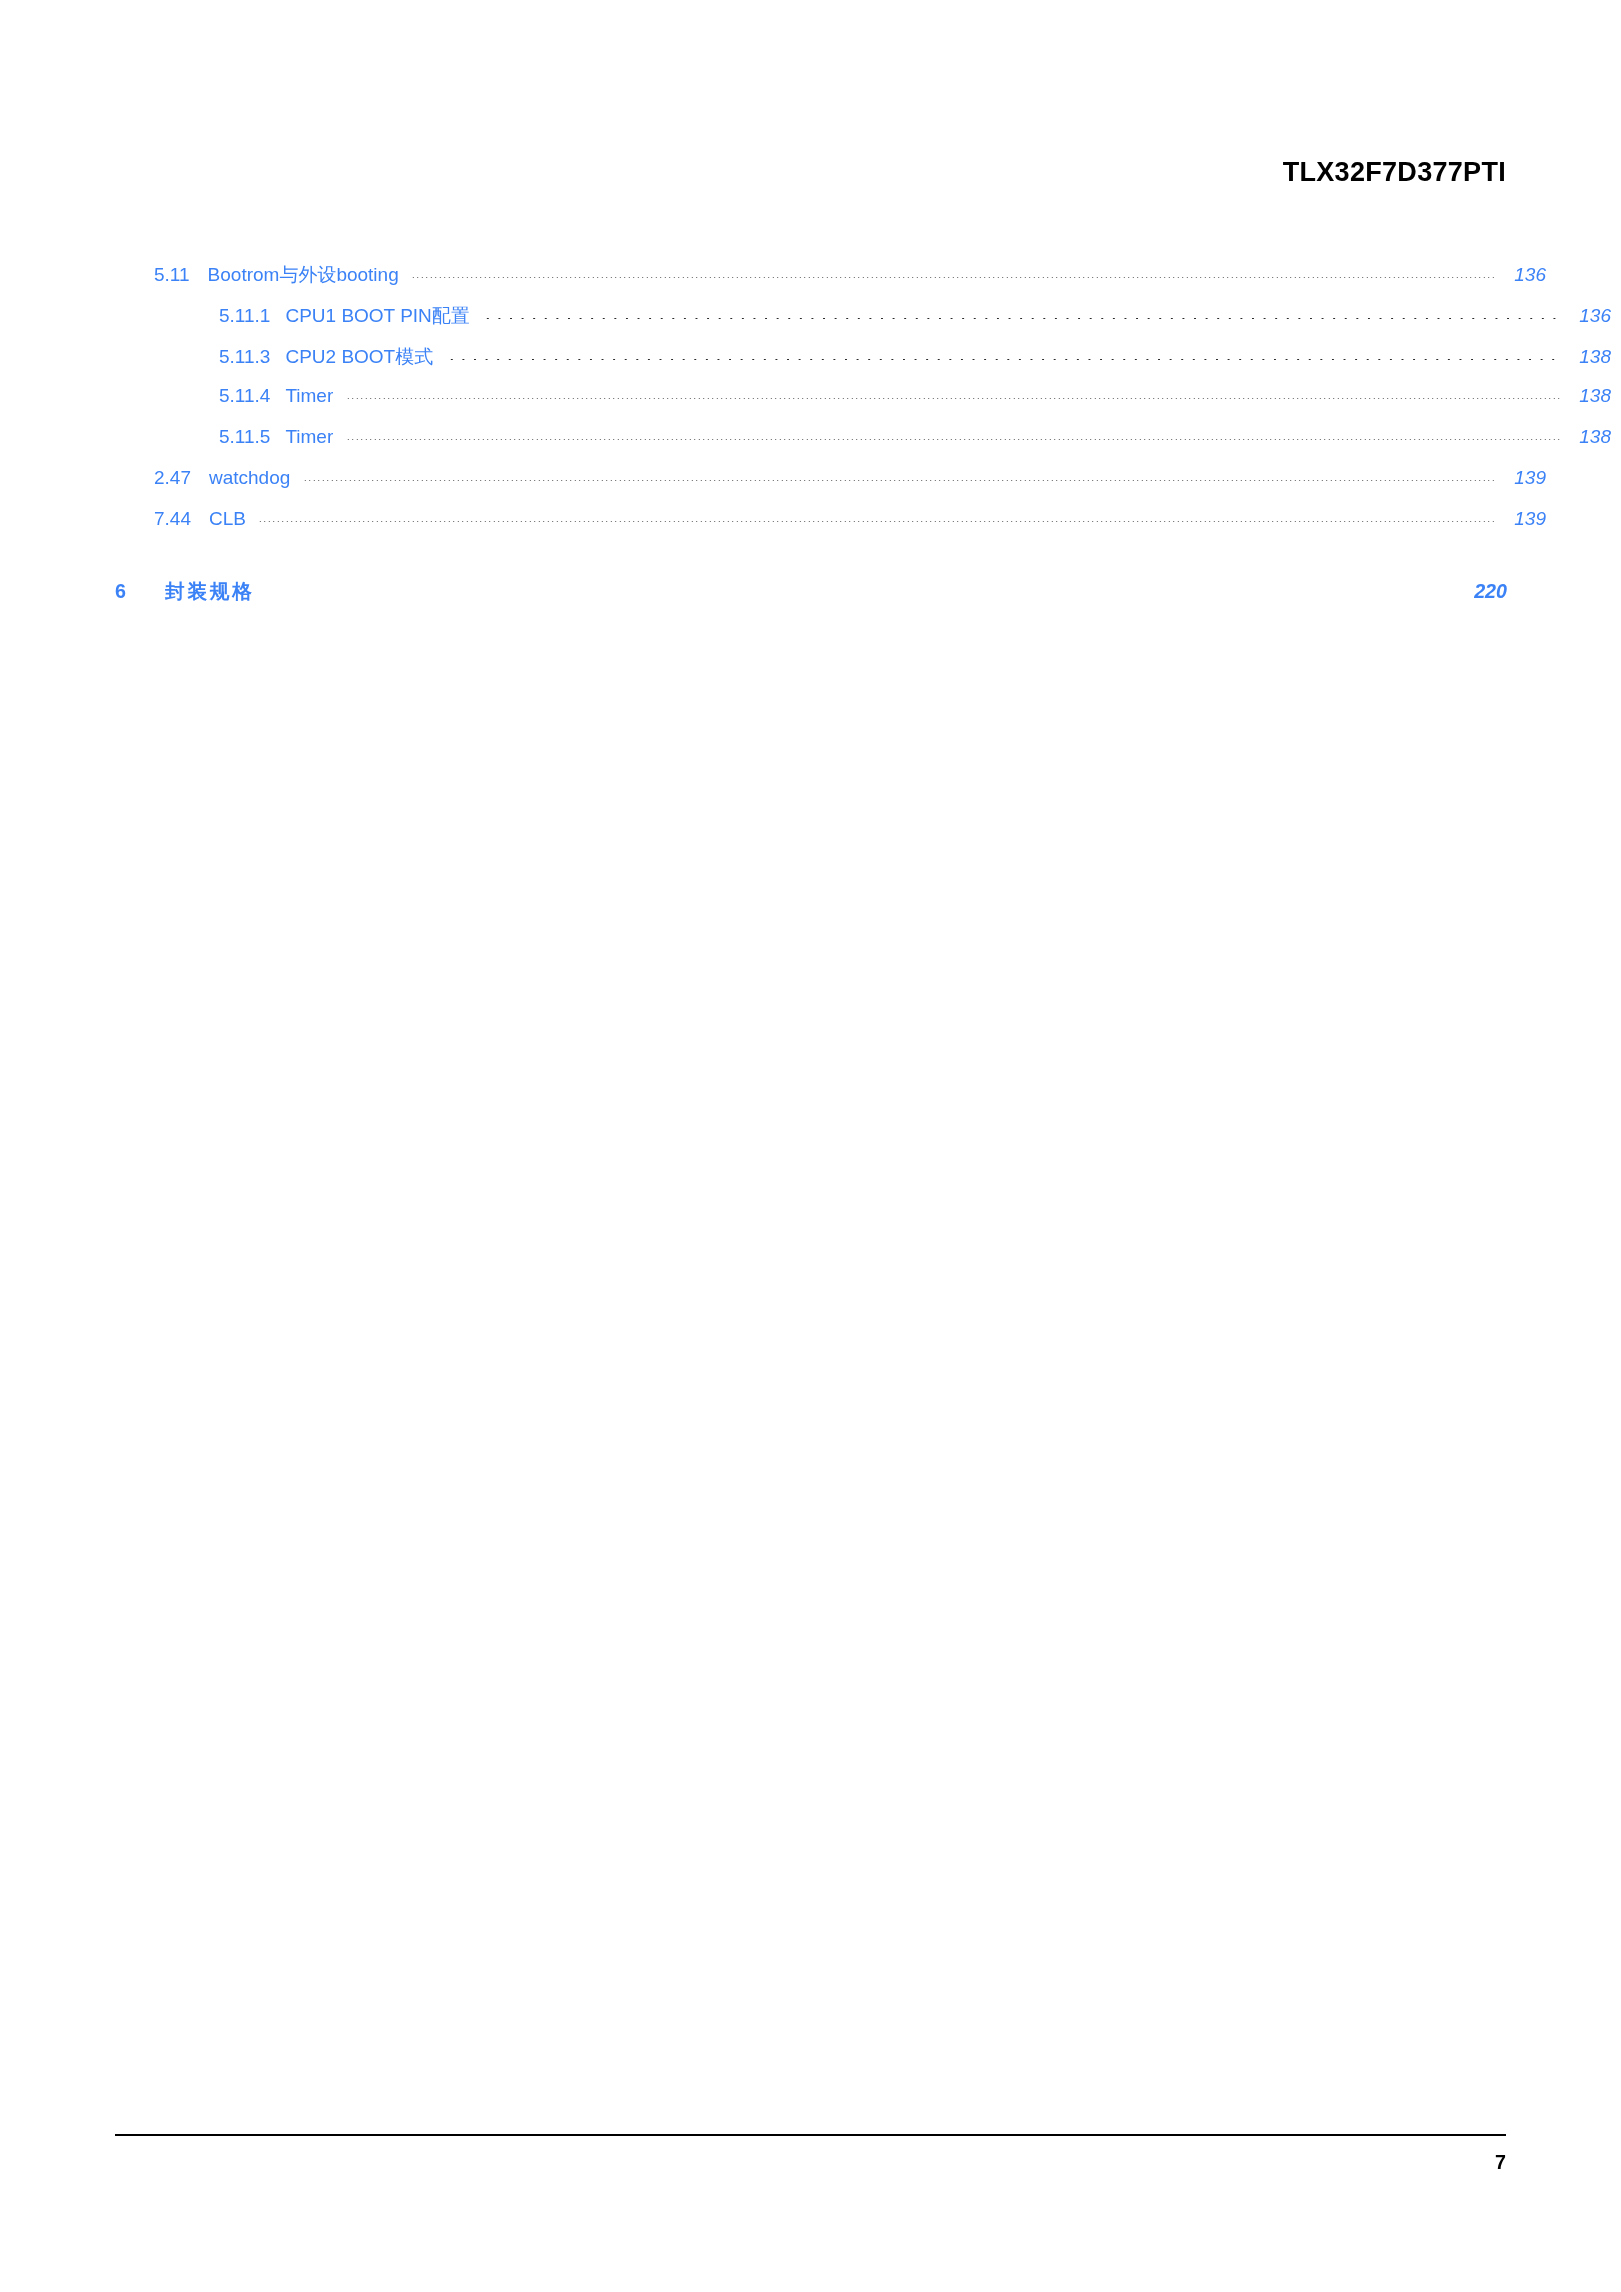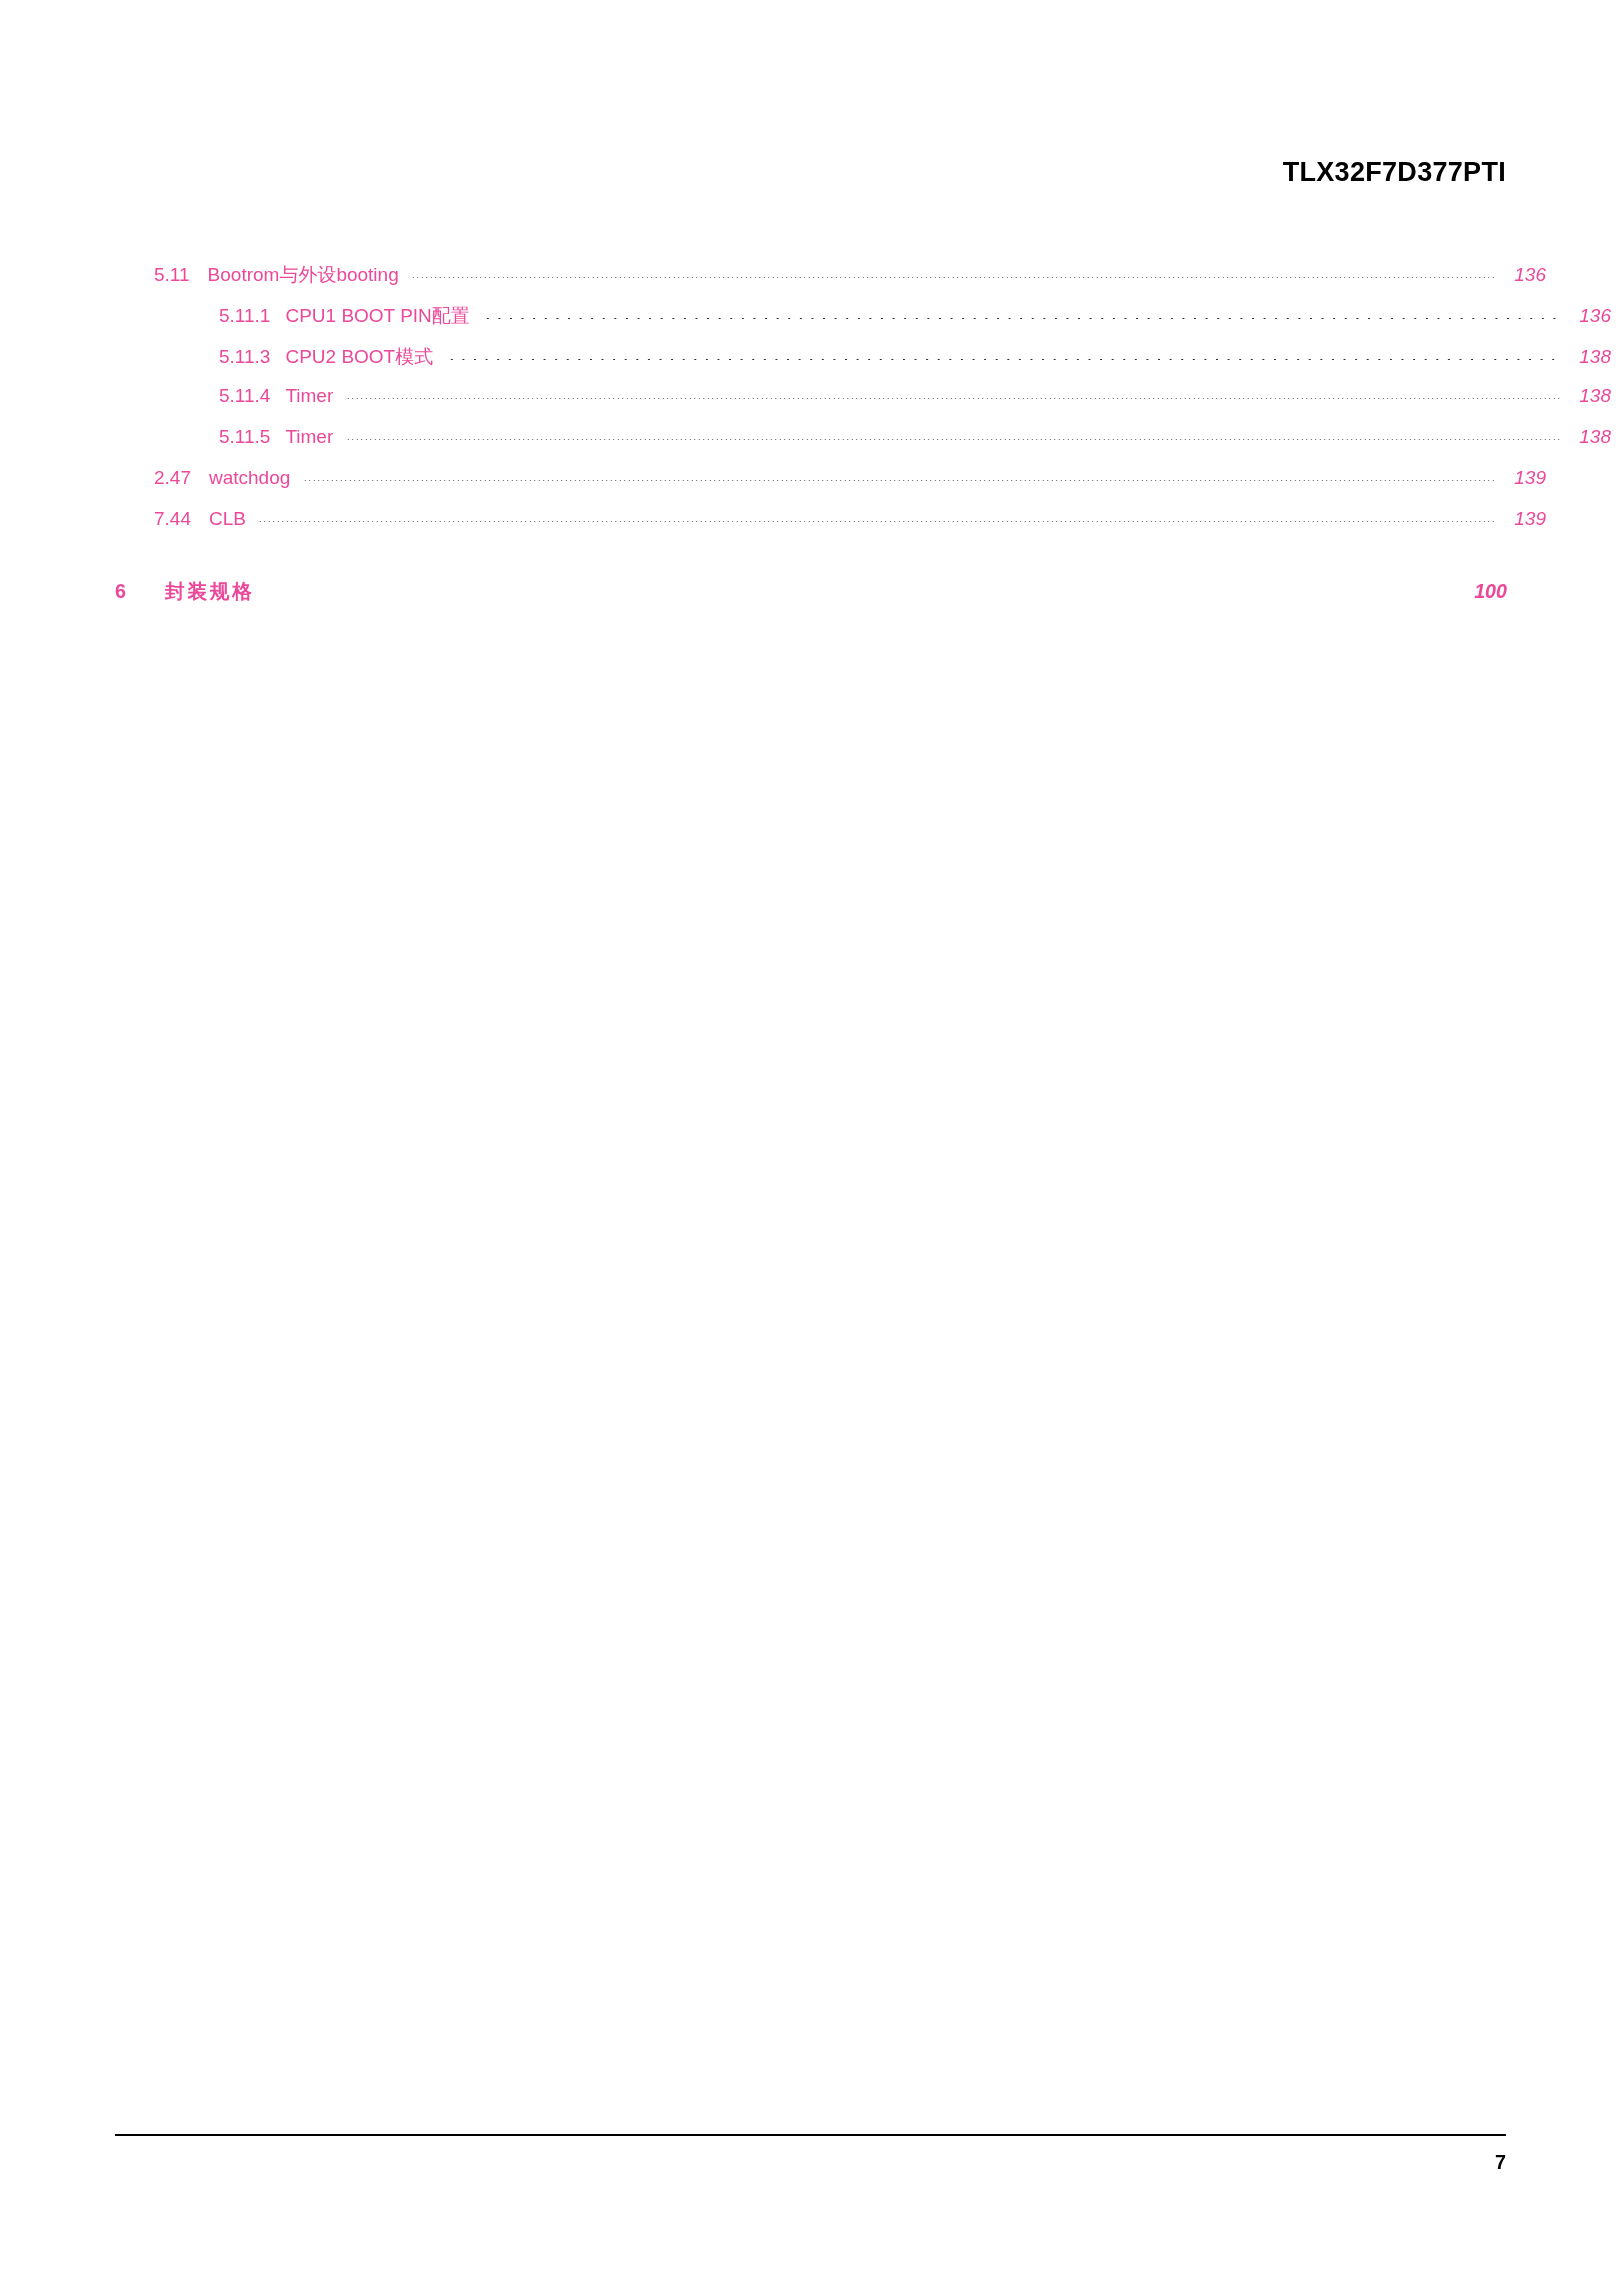--- a/index.html
+++ b/index.html
@@ -46,7 +46,7 @@
     width: 100%;
     height: 41px;
     font-size: 19px;
-    color: #ec4899;
+    color: #3b82f6;
     justify-content: flex-end;
   }
   .toc-row.level1 {

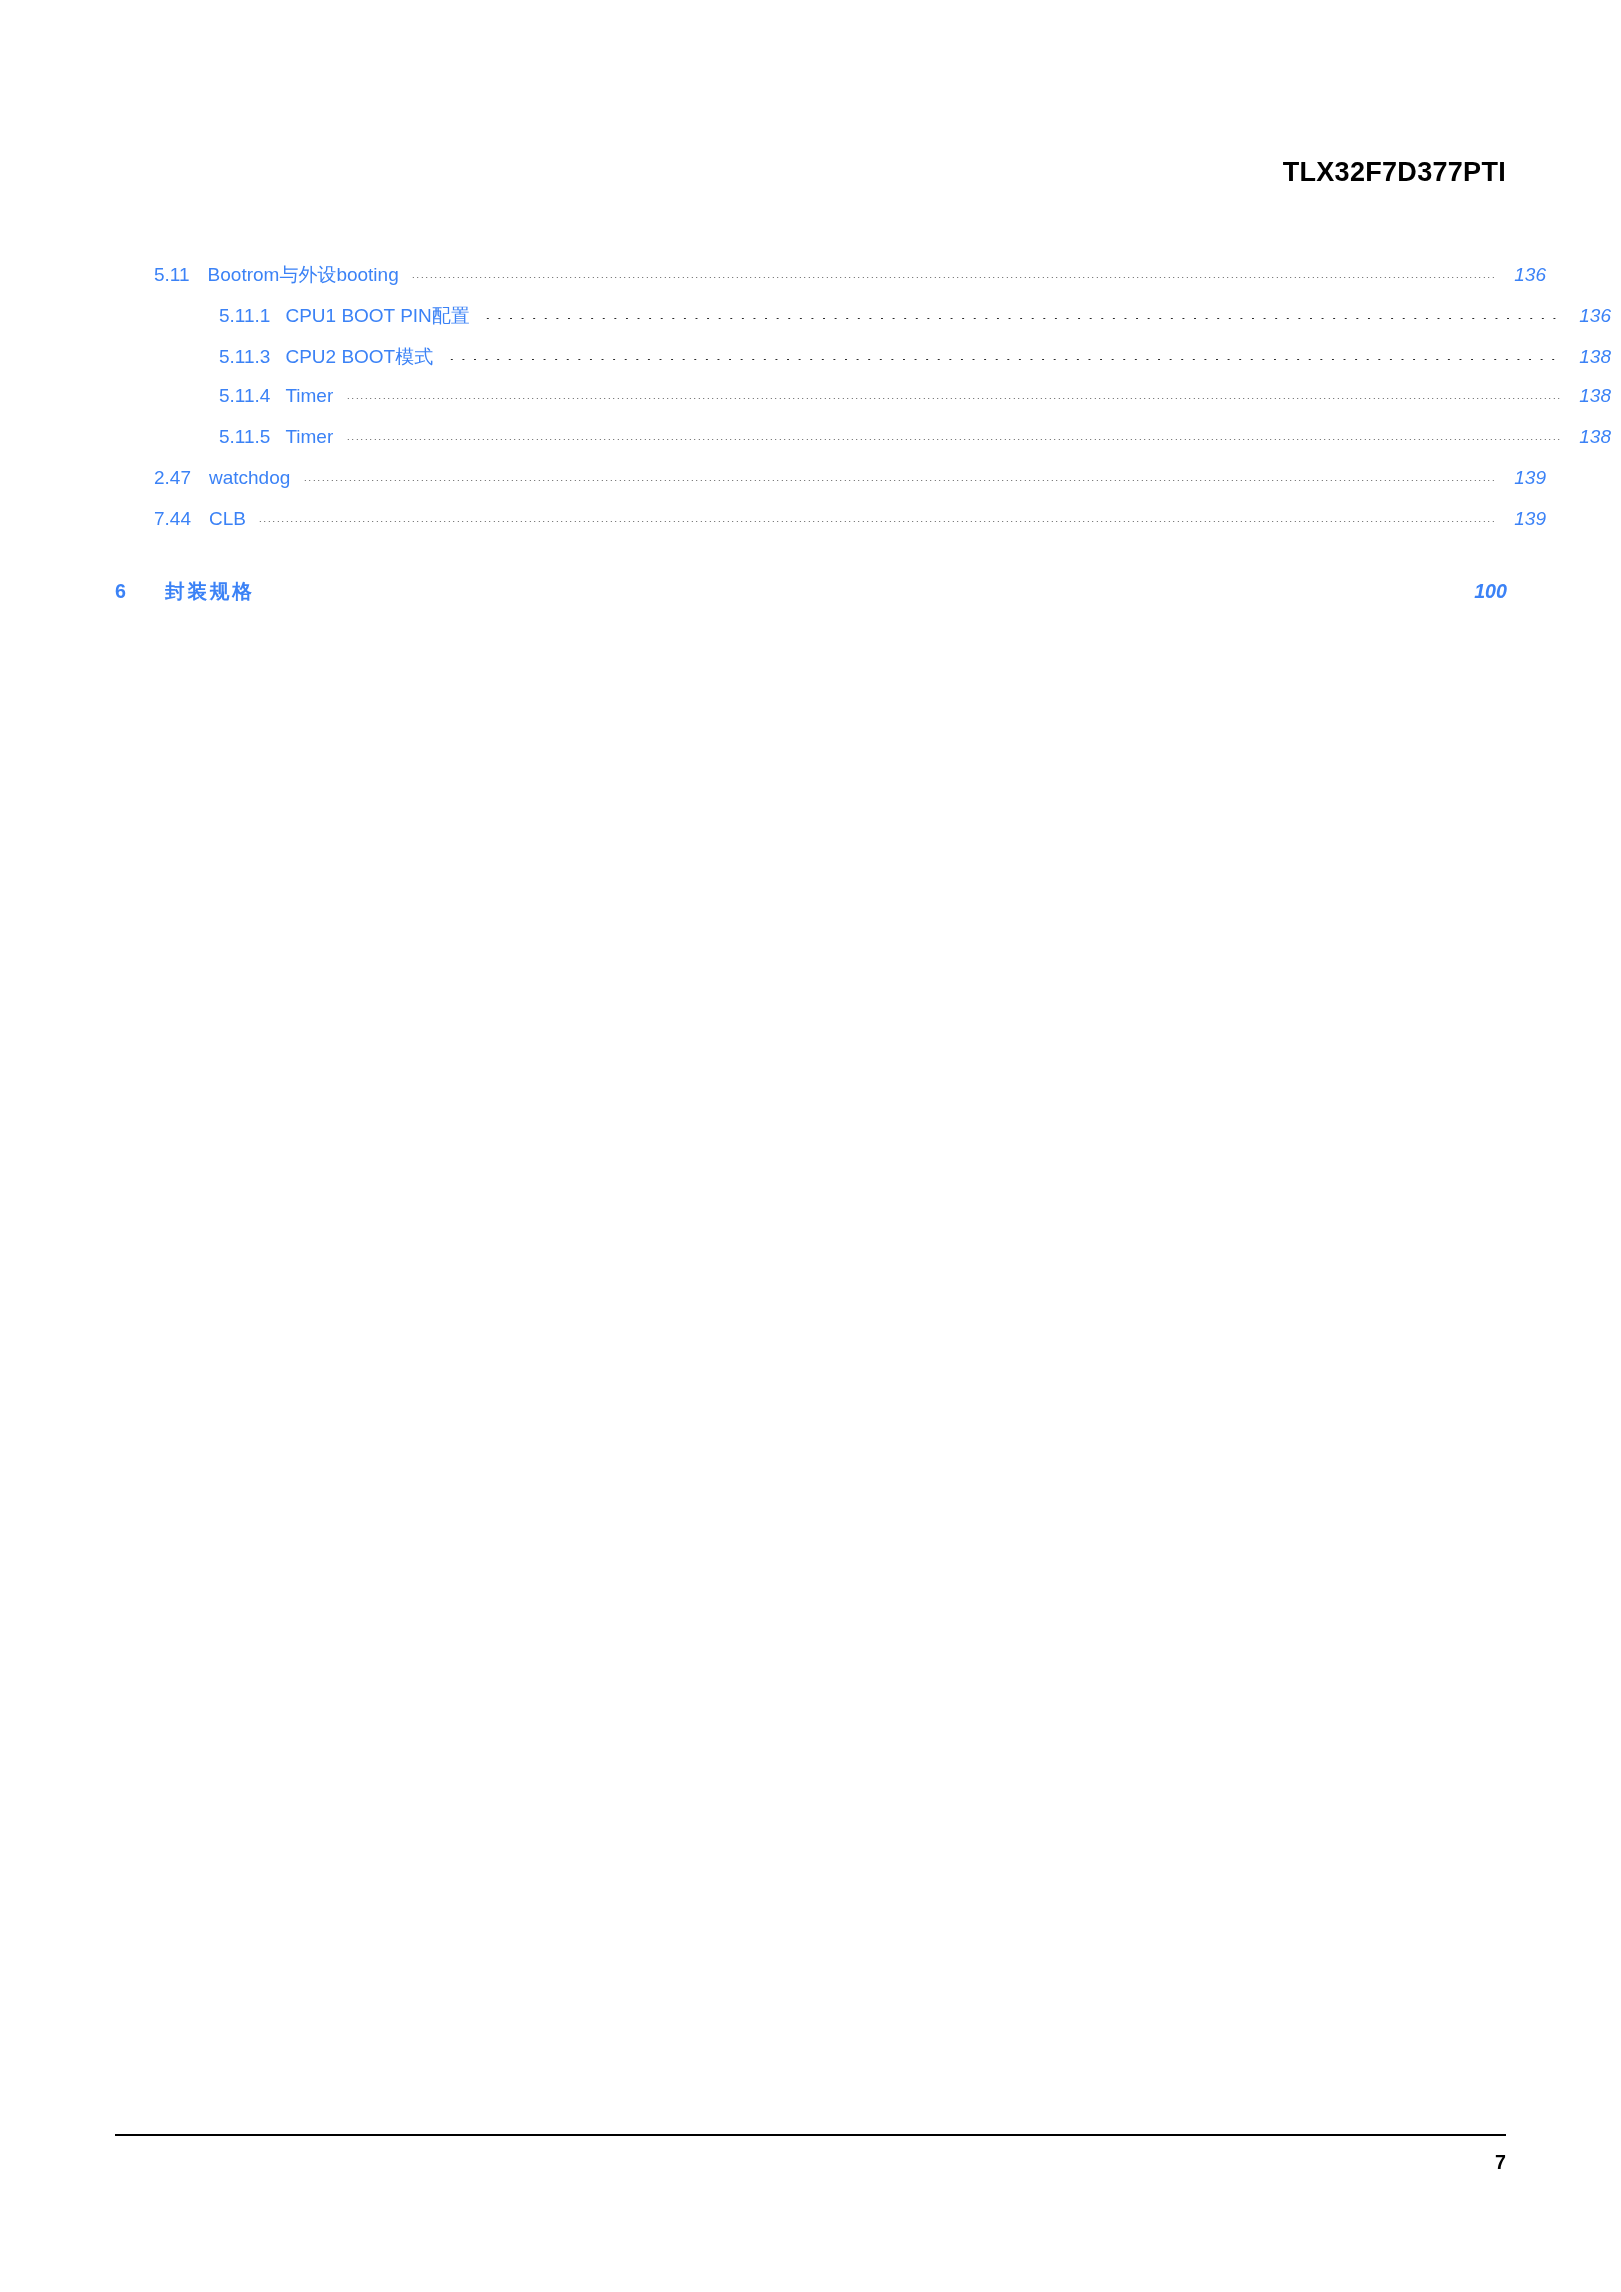--- a/index.html
+++ b/index.html
@@ -202,7 +202,7 @@
       <span class="toc-num partnum">6</span>
       <span class="toc-title">封装规格</span>
       <span class="leader none"></span>
-      <span class="toc-page">100</span>
+      <span class="toc-page">220</span>
     </div>
 
   </div>

